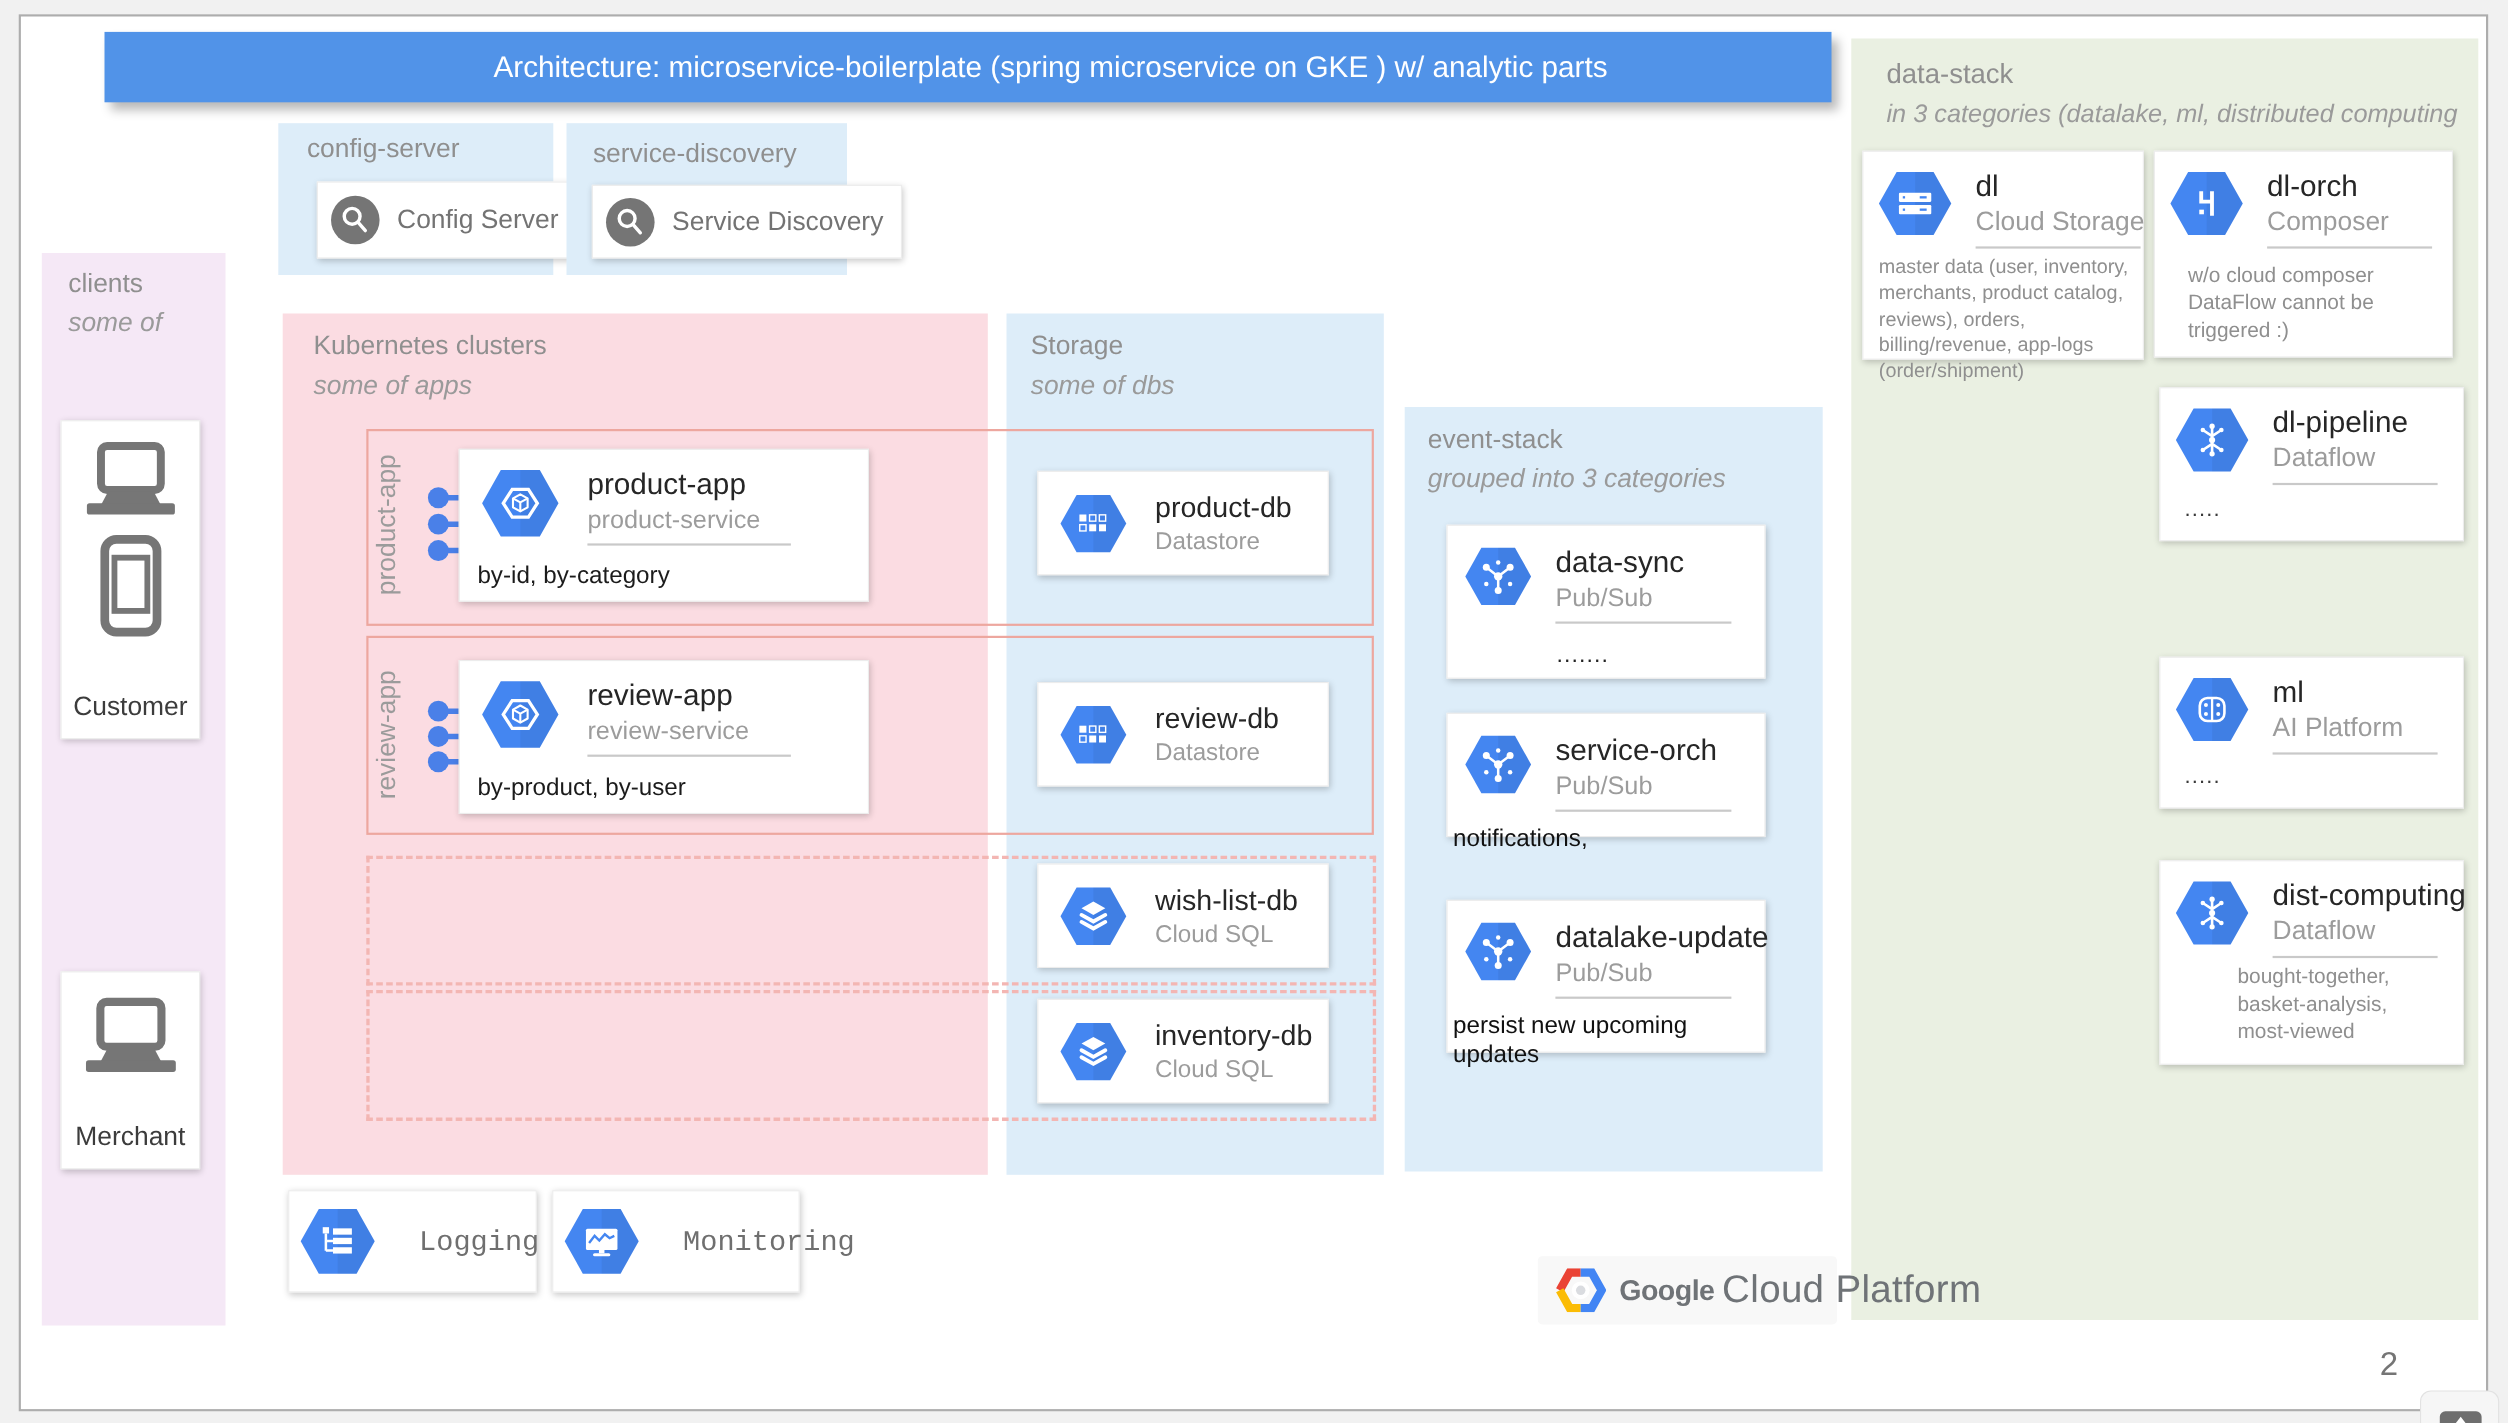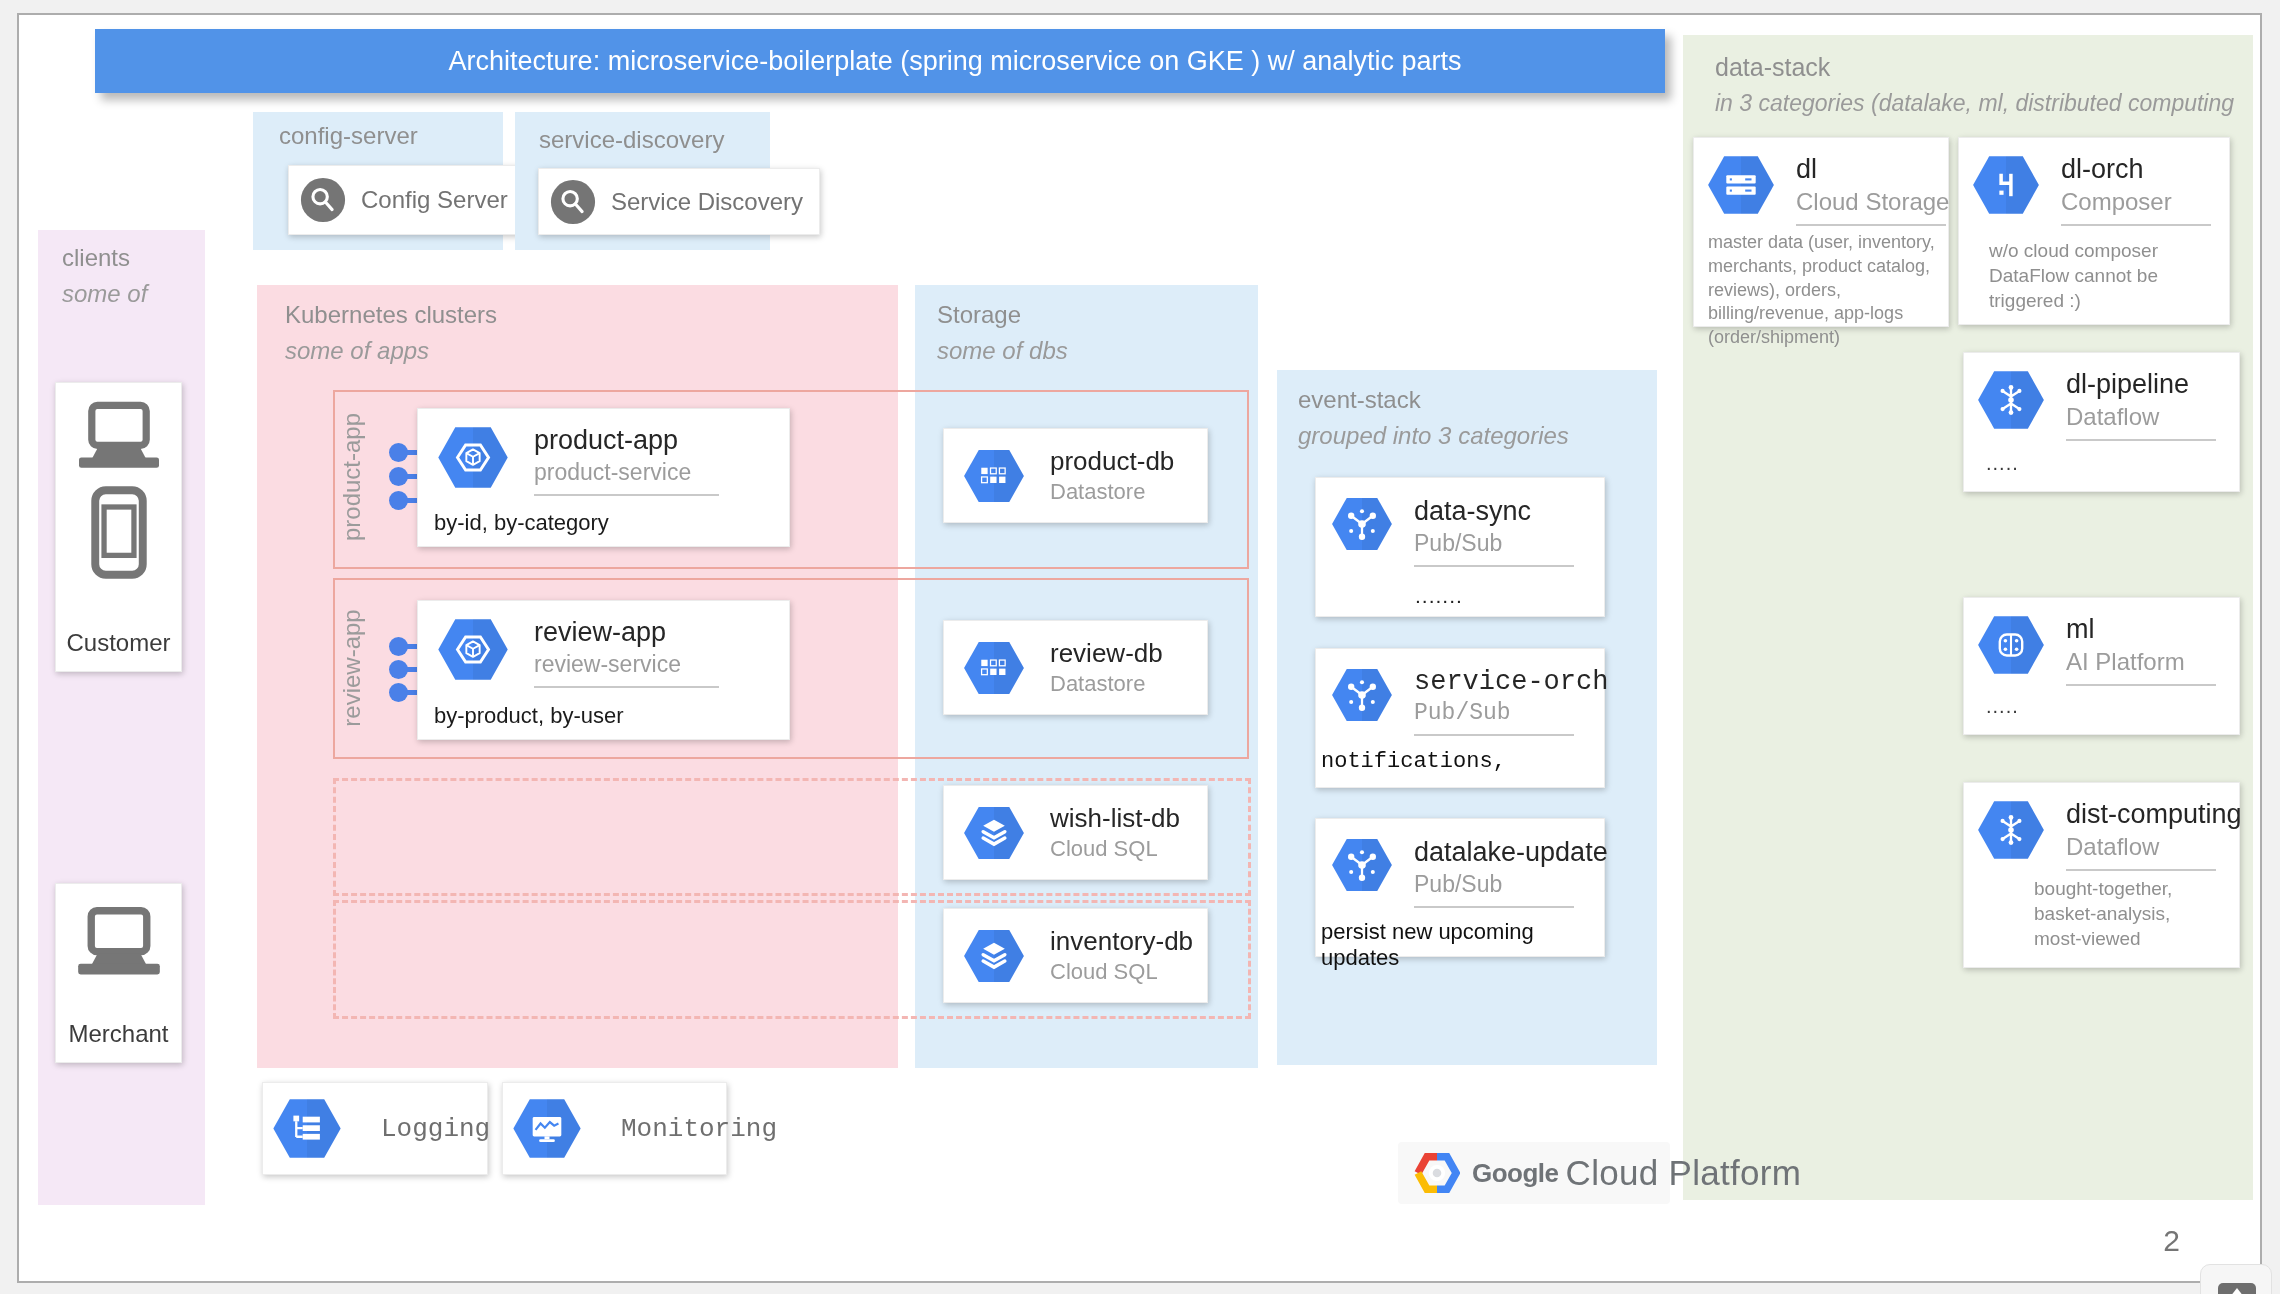--- a/index.html
+++ b/index.html
@@ -76,7 +76,7 @@
 
   .evcard{width:290px;}
   .ev1{left:1315px;top:477px;height:140px;}
-  .ev2{left:1315px;top:648px;height:140px;font-family:Liberation Mono, monospace;}
+  .ev2{left:1315px;top:648px;height:113px;}
   .ev3{left:1315px;top:818px;height:139px;}
   .evcard .card-row{padding:18px 0 0 14px;}
   .evcard .tcol{margin-left:20px;}

